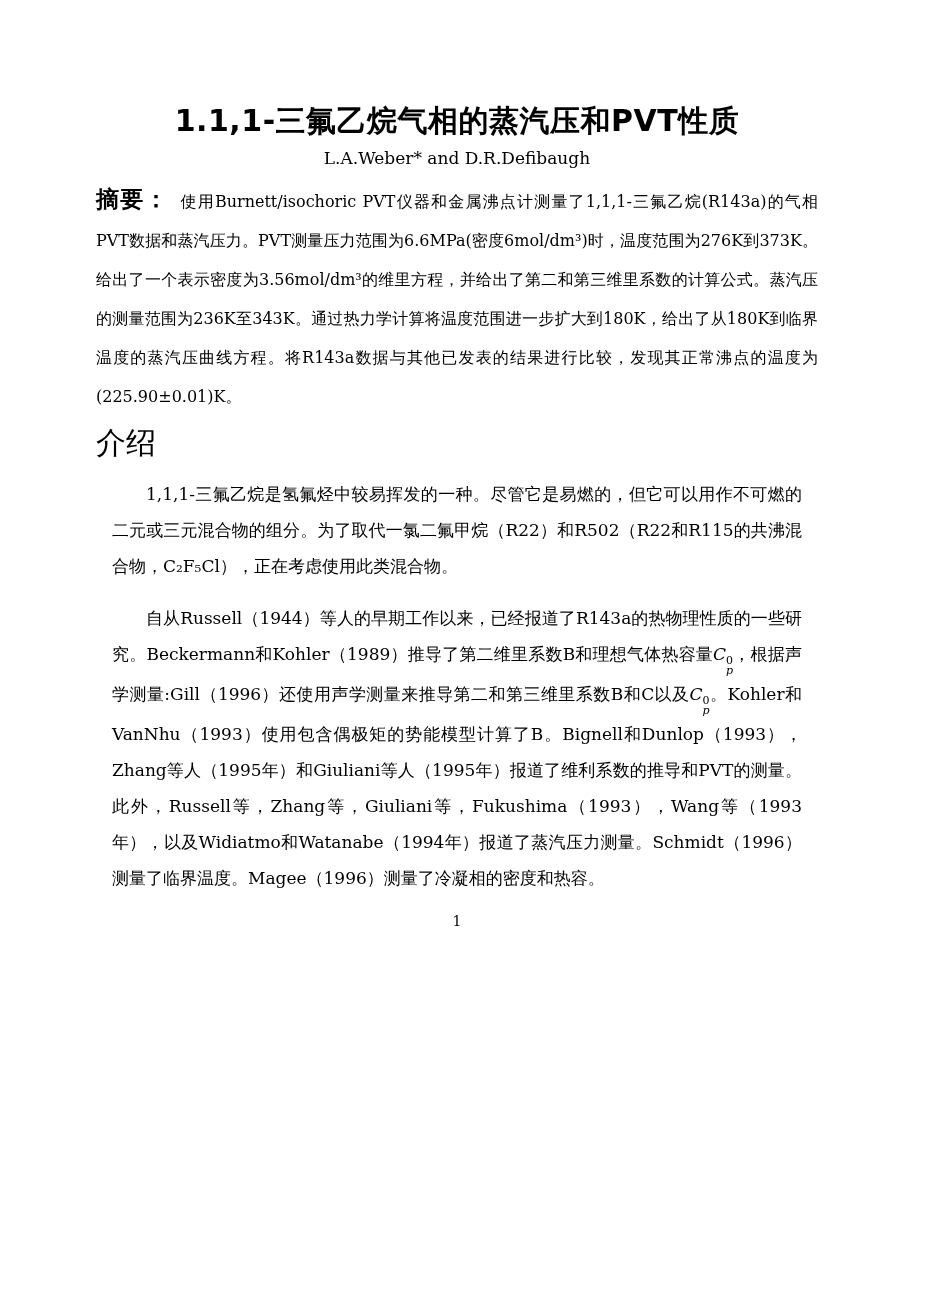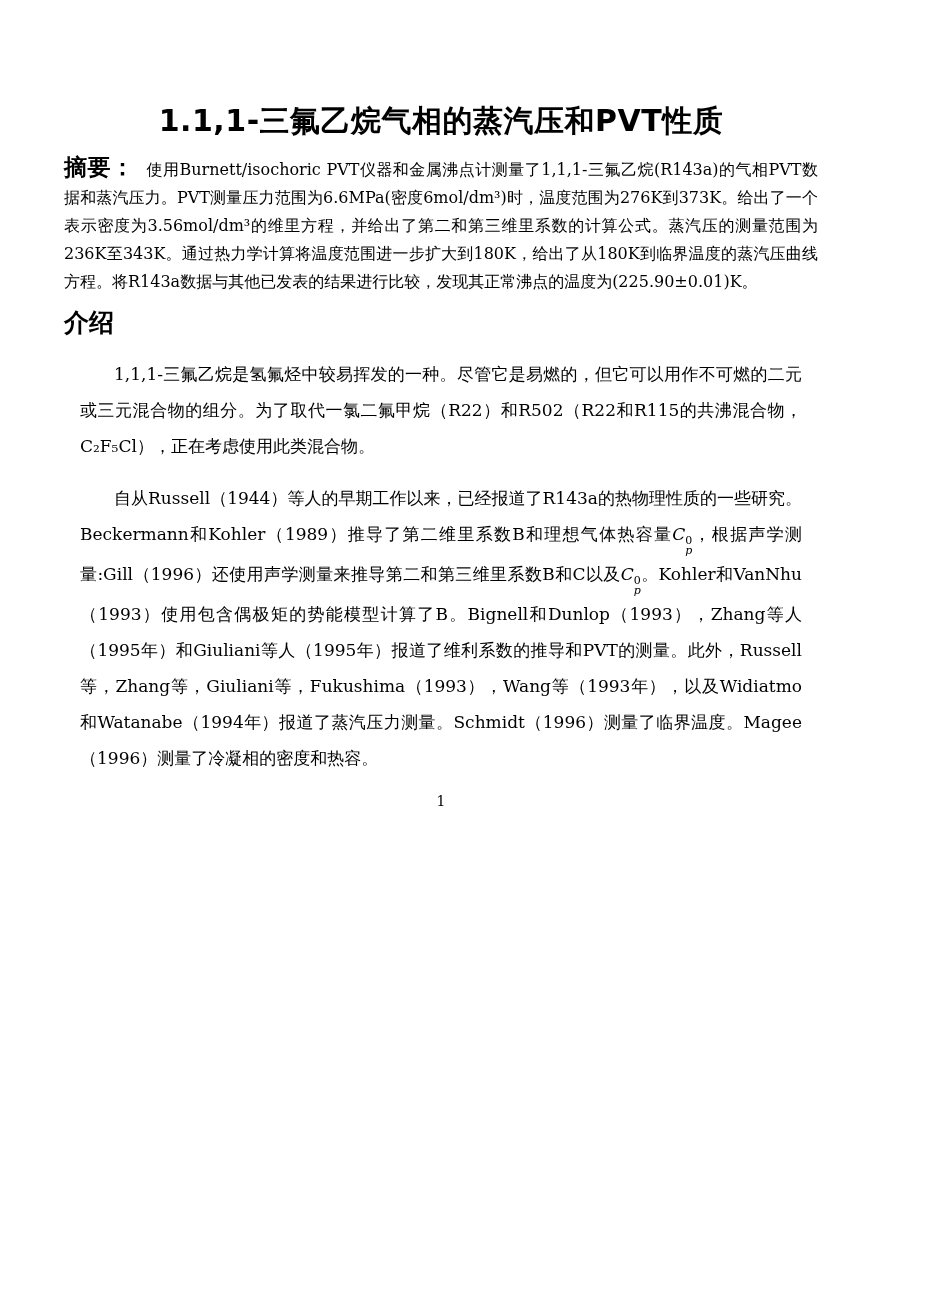--- a/index.html
+++ b/index.html
@@ -12,7 +12,7 @@
     color: #000000;
     overflow: hidden;
     box-sizing: border-box;
-    padding: 100px 108px 0 64px;
+    padding: 100px 108px 0 96px;
     font-family: "DejaVu Serif", "Liberation Serif", serif;
   }
   .title {

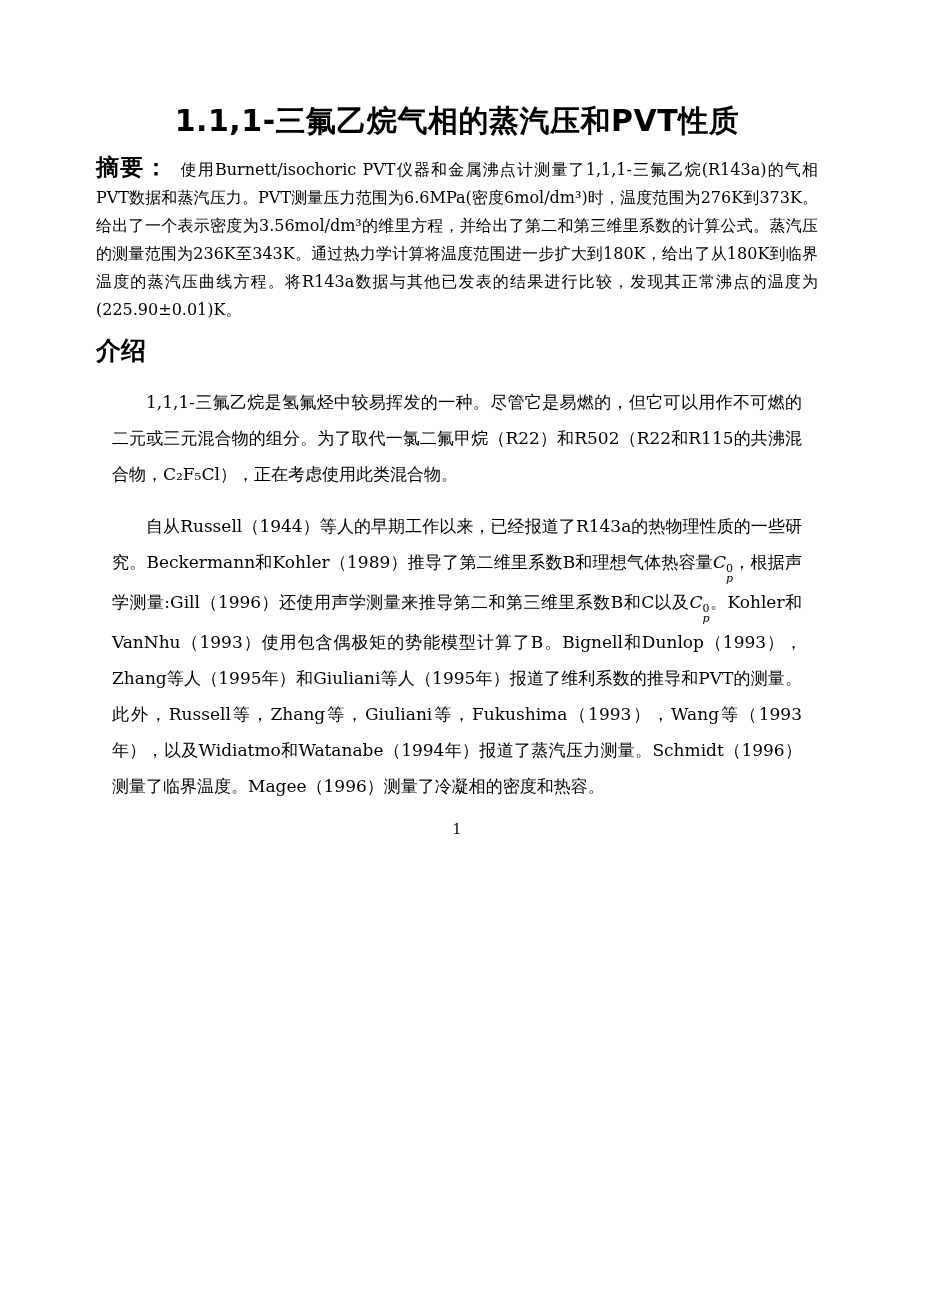--- a/index.html
+++ b/index.html
@@ -86,6 +86,7 @@
 
   <h1 class="title">1.1,1-三氟乙烷气相的蒸汽压和PVT性质</h1>
 
+  <div class="authors">L.A.Weber* and D.R.Defibaugh</div>
 
   <p class="abstract"><span class="abstract-label">摘要：</span><span>使用Burnett/isochoric PVT仪器和金属沸点计测量了1,1,1-三氟乙烷(R143a)的气相PVT数据和蒸汽压力。PVT测量压力范围为6.6MPa(密度6mol/dm³)时，温度范围为276K到373K。给出了一个表示密度为3.56mol/dm³的维里方程，并给出了第二和第三维里系数的计算公式。蒸汽压的测量范围为236K至343K。通过热力学计算将温度范围进一步扩大到180K，给出了从180K到临界温度的蒸汽压曲线方程。将R143a数据与其他已发表的结果进行比较，发现其正常沸点的温度为(225.90±0.01)K。</span></p>
 

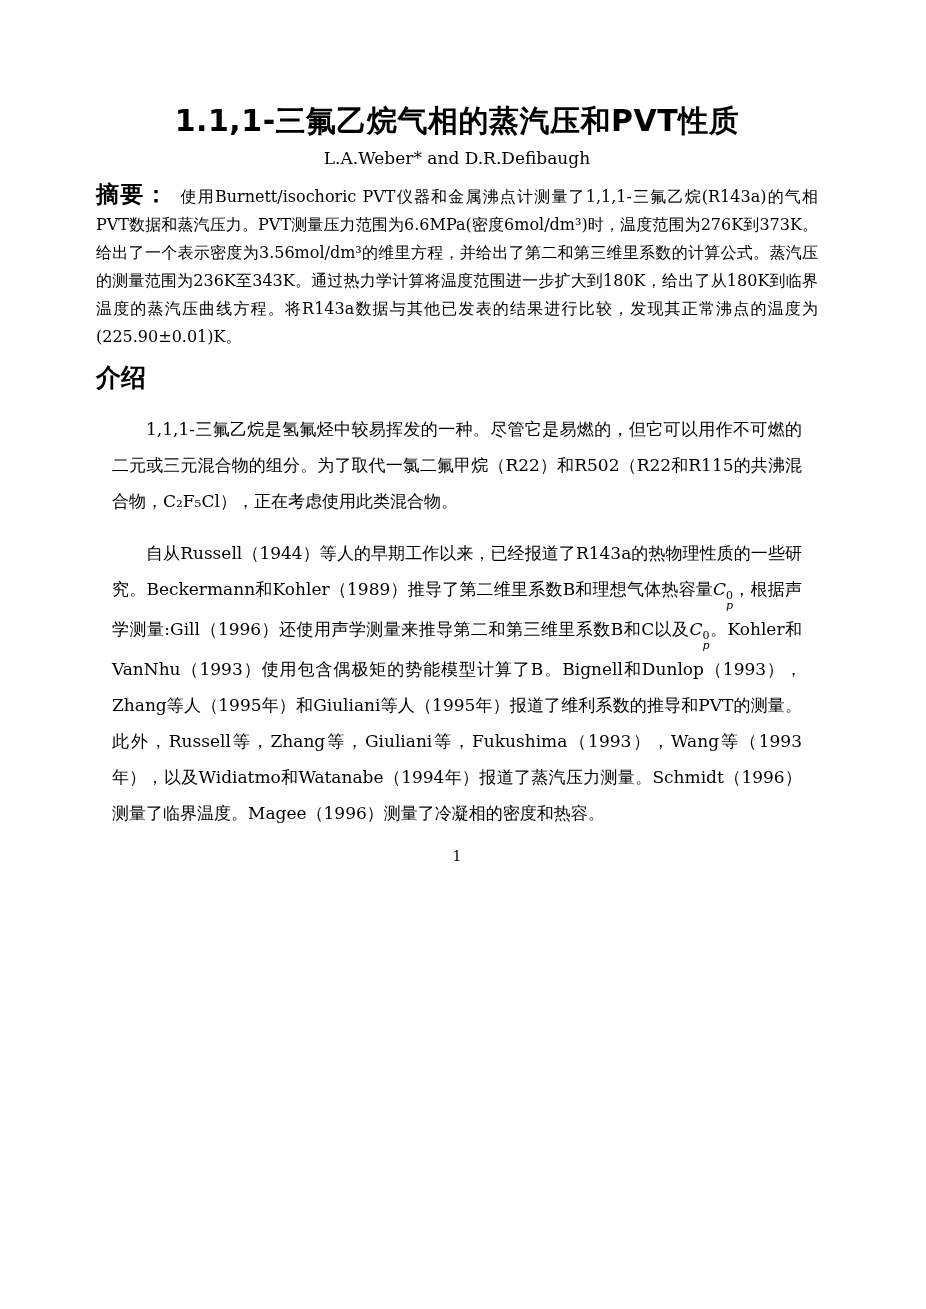--- a/index.html
+++ b/index.html
@@ -33,7 +33,7 @@
   .abstract {
     margin: 11px 0 0 0;
     font-size: 16px;
-    line-height: 28px;
+    line-height: 39px;
     text-align: justify;
   }
   .abstract-label {

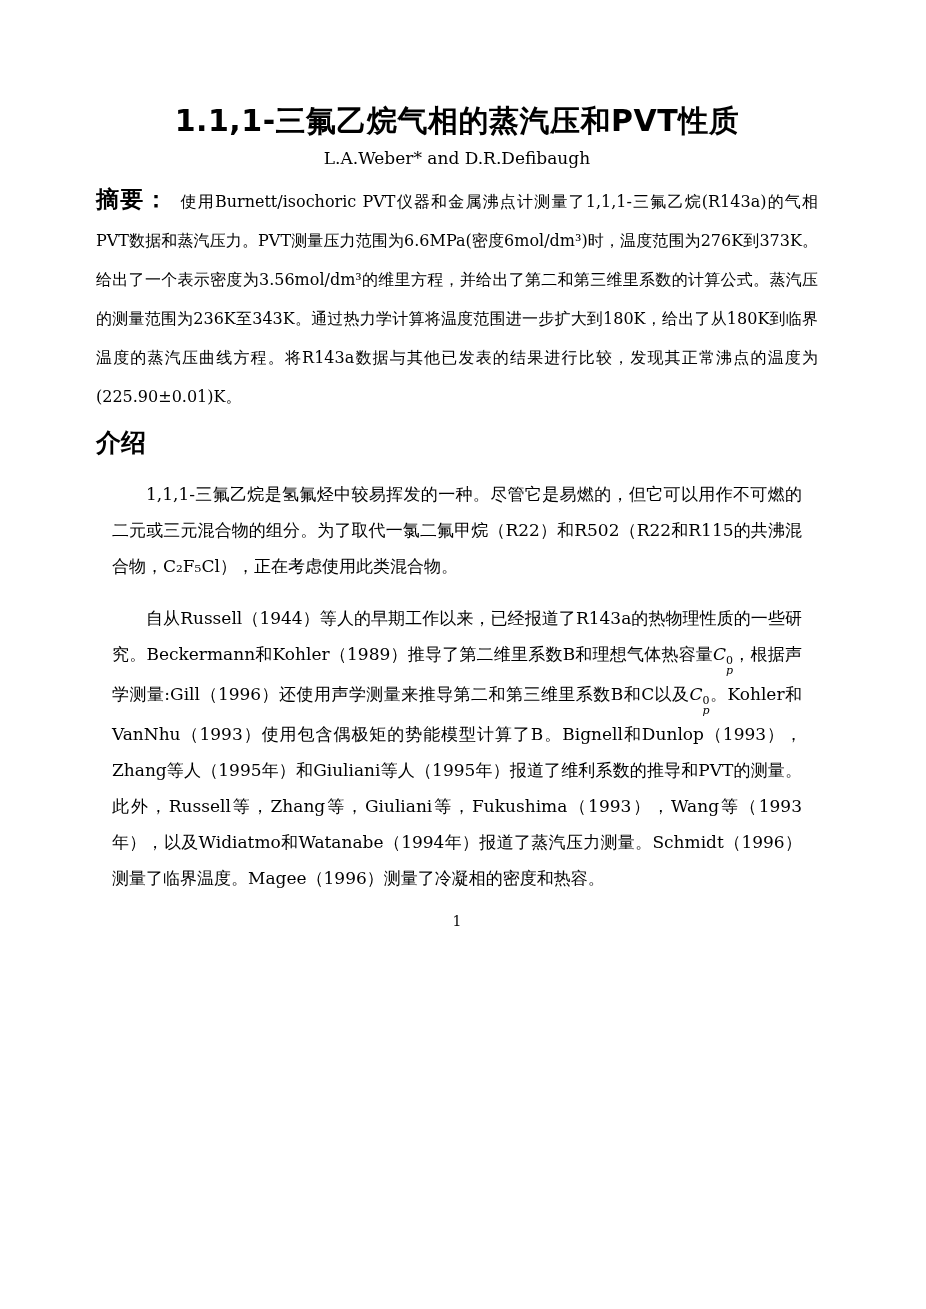--- a/index.html
+++ b/index.html
@@ -45,8 +45,8 @@
   .section-heading {
     margin: 10px 0 6px 0;
     font-family: "DejaVu Sans", "Liberation Sans", sans-serif;
-    font-weight: 700;
-    font-size: 25px;
+    font-weight: 400;
+    font-size: 30px;
     line-height: 34px;
   }
   .body-para {

